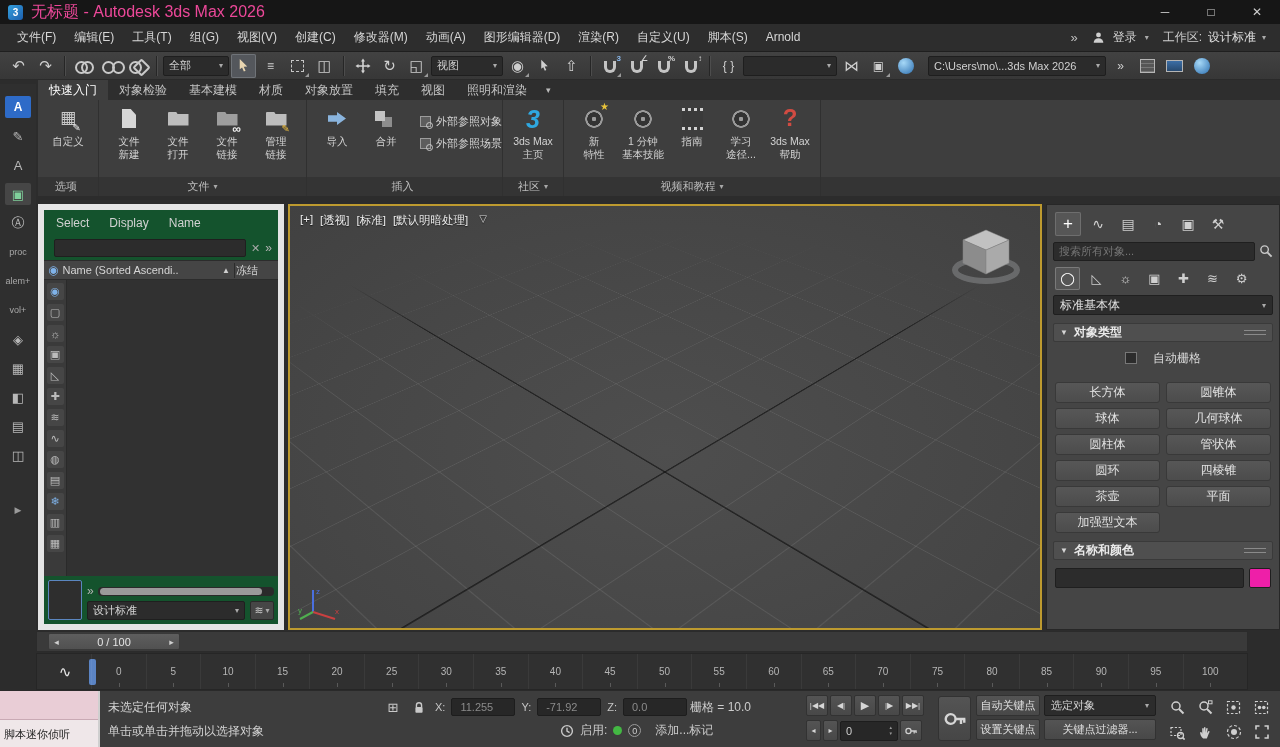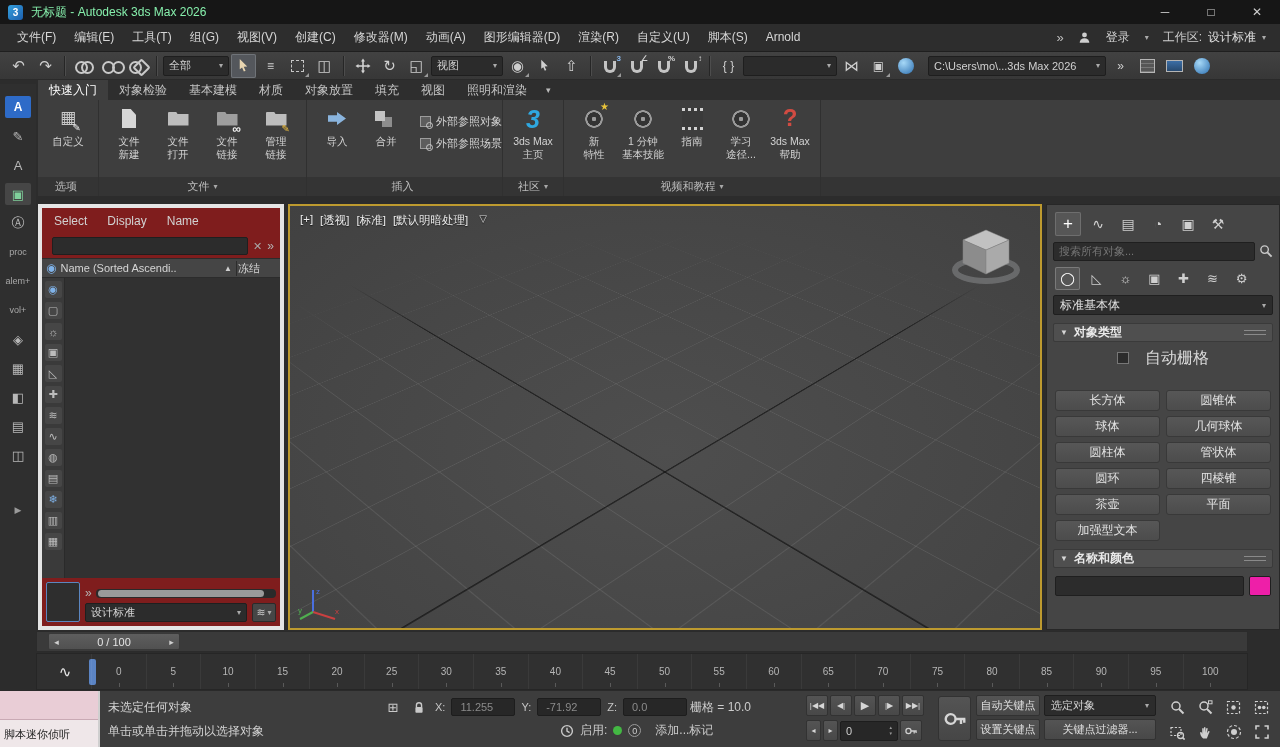--- a/index.html
+++ b/index.html
@@ -12,7 +12,7 @@
 #titlebar{left:0;top:0;width:1280px;height:24px;background:#161616;display:flex;align-items:center;padding-left:8px;gap:8px}
 .appicon{width:15px;height:15px;border-radius:3px;background:linear-gradient(135deg,#35a0dd,#1c5fae);
   color:#fff;font-size:10px;font-weight:bold;display:flex;align-items:center;justify-content:center}
-.title-text{font-size:12px;color:#86efac}
+.title-text{font-size:16px;color:#ec4899}
 .win-controls{margin-left:auto;display:flex;height:100%}
 .win-btn{width:46px;height:100%;display:flex;align-items:center;justify-content:center;color:#cfcfcf;font-size:12px}
 

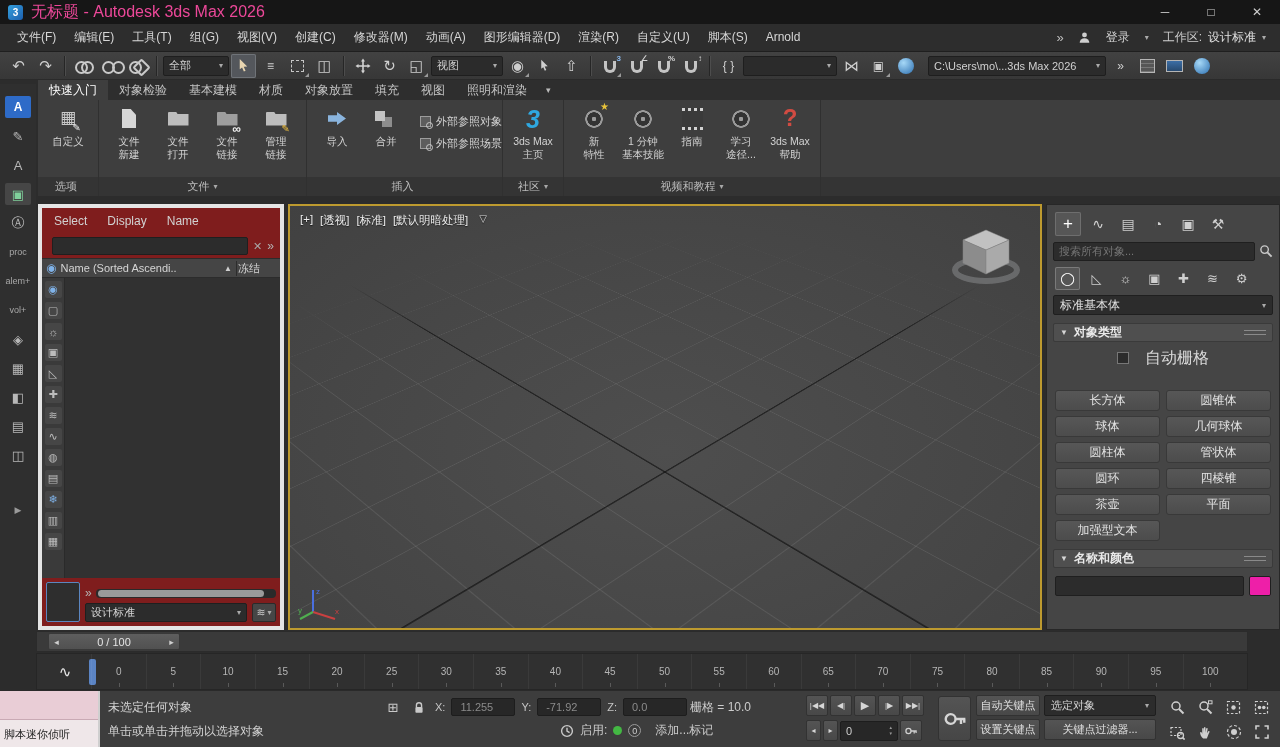--- a/index.html
+++ b/index.html
@@ -23,7 +23,7 @@
 .menu-item{padding:0 9px;line-height:27px;color:#d6d6d6;white-space:nowrap}
 .menubar-right{margin-left:auto;display:flex;align-items:center;gap:14px;padding-right:6px}
 .chev{color:#bdbdbd;font-size:13px}
-.login{display:flex;align-items:center;gap:15px;color:#d0d0d0}
+.login{display:flex;align-items:center;gap:8px;color:#d0d0d0}
 .workspace{display:flex;align-items:center;gap:6px;color:#cfcfcf}
 .ws-val{color:#e0e0e0}
 .ca{font-size:8px;color:#aaaaaa}

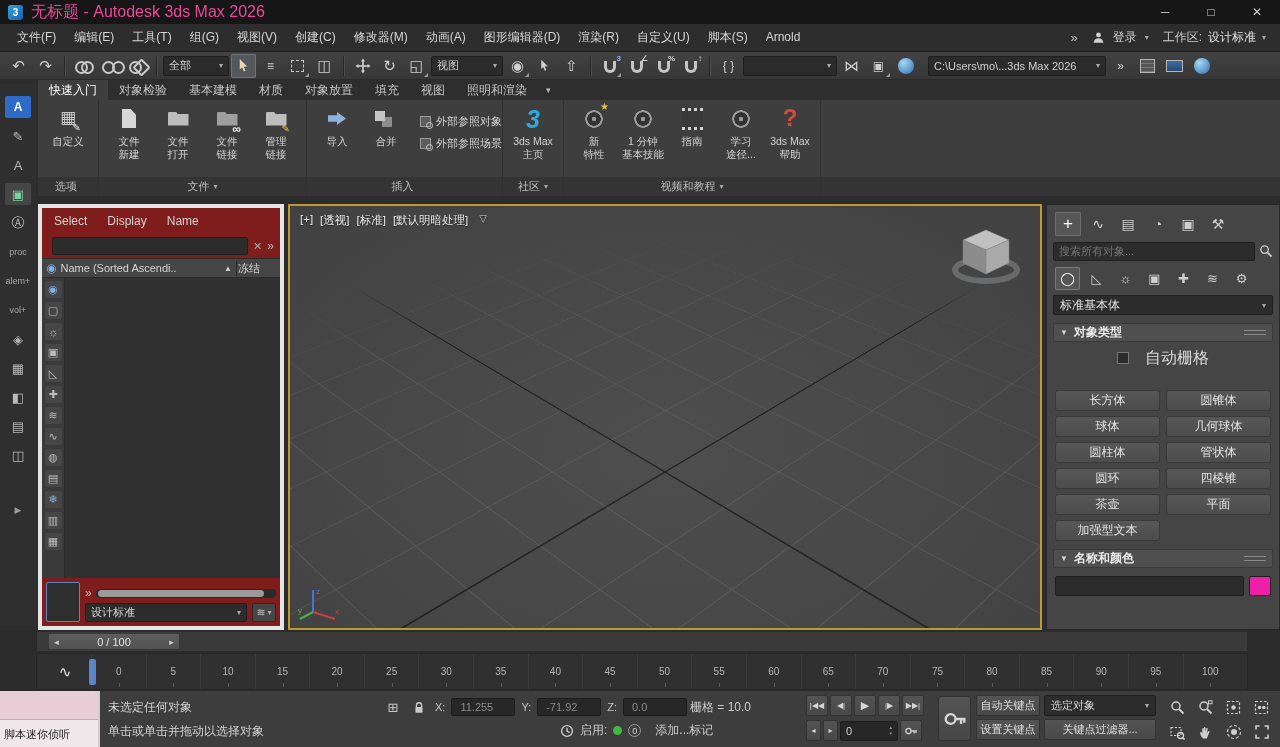--- a/index.html
+++ b/index.html
@@ -101,7 +101,7 @@
 .lsitem.expand{margin-top:26px;font-size:9px;color:#9a9a9a}
 
 
-#scene-explorer{left:38px;top:204px;width:246px;height:426px;background:#7f1d1d;border:4px solid #e5e5e5;
+#scene-explorer{left:38px;top:204px;width:246px;height:426px;background:#14532d;border:6px solid #e5e5e5;
   display:flex;flex-direction:column}
 .se-menubar{height:26px;display:flex;align-items:center;gap:20px;padding:0 12px;color:#d2d2d2}
 .se-search{height:24px;display:flex;align-items:center;gap:5px;padding:0 6px 0 10px}

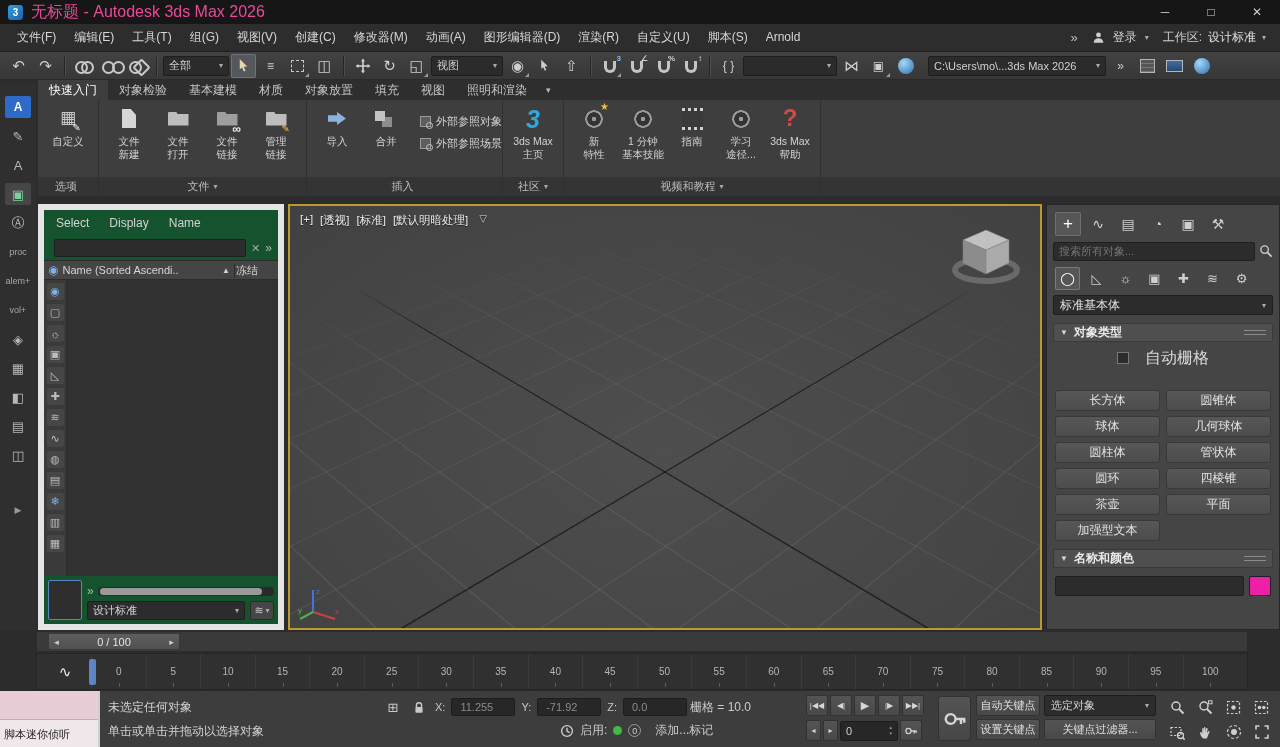--- a/index.html
+++ b/index.html
@@ -169,7 +169,7 @@
   gap:6px;padding:0 6px;font-size:12px;color:#eaeaea;font-weight:bold;margin-bottom:6px}
 .rollout .tri{font-size:8px;color:#d5d5d5}
 .rollout .grip{margin-left:auto;width:22px;height:5px;border-top:1px solid #8a8a8a;border-bottom:1px solid #8a8a8a}
-.autogrid{height:20px;display:flex;align-items:center;justify-content:center;gap:16px;font-size:16px;color:#d8d8d8;margin-bottom:20px}
+.autogrid{height:20px;display:flex;align-items:center;justify-content:center;gap:16px;font-size:12px;color:#d8d8d8;margin-bottom:12px}
 .checkbox{width:12px;height:12px;background:#2c2c2c;border:1px solid #777}
 .prim-grid{display:grid;grid-template-columns:1fr 1fr;gap:5px 6px;padding:2px 2px 8px}
 .prim-btn{height:21px;background:linear-gradient(#575757,#4c4c4c);border:1px solid #393939;border-radius:3px;

